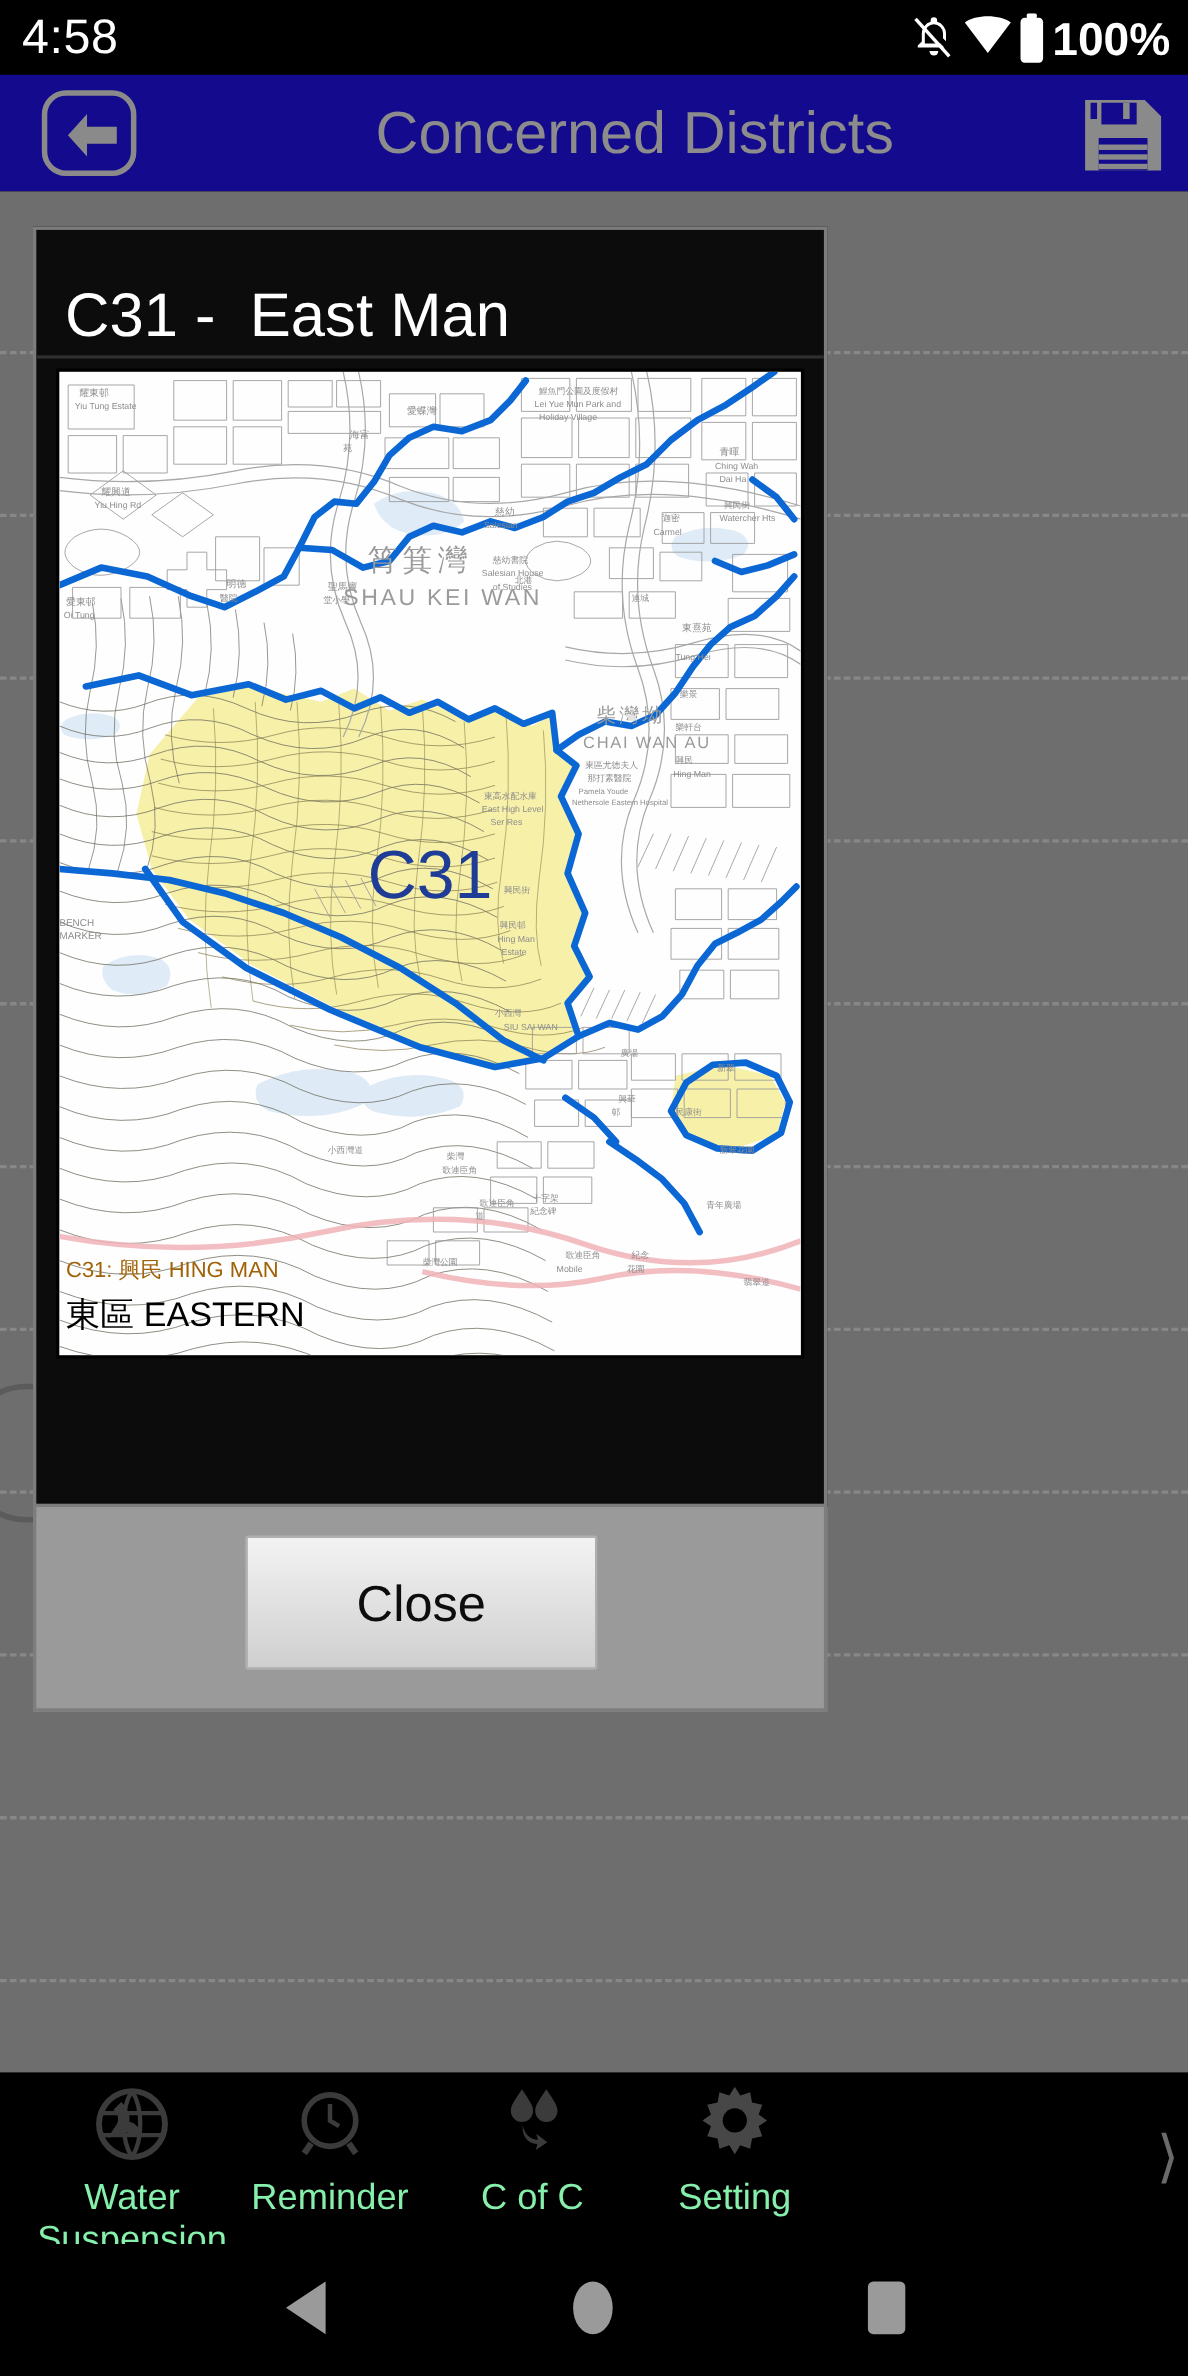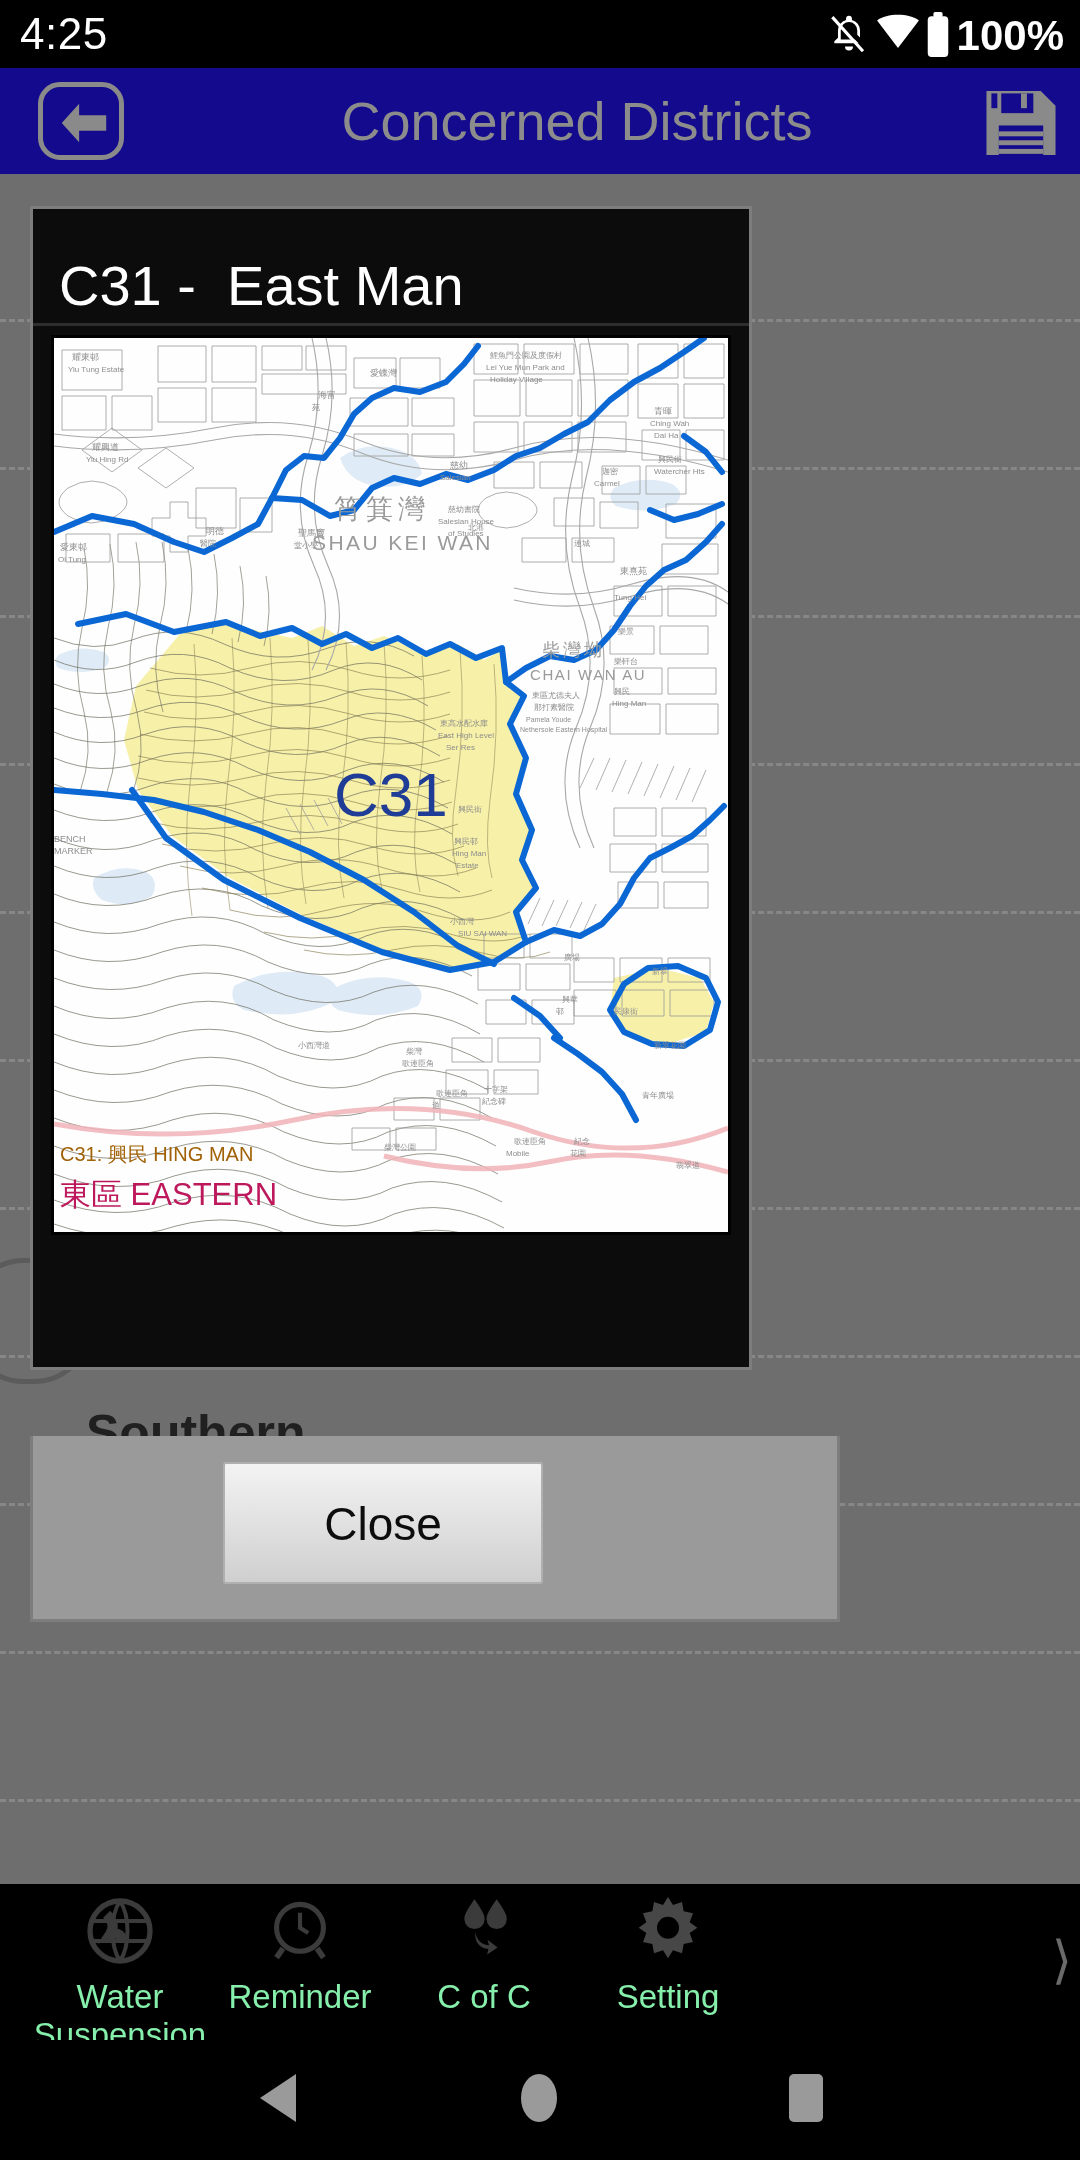--- a/index.html
+++ b/index.html
@@ -60,7 +60,7 @@
 <body>
 
 <div id="statusbar">
-  <div id="status-time">4:25</div>
+  <div id="status-time">4:58</div>
   <div id="status-icons">
     <span>
       <svg width="44" height="44" viewBox="0 0 24 24" fill="#fff">

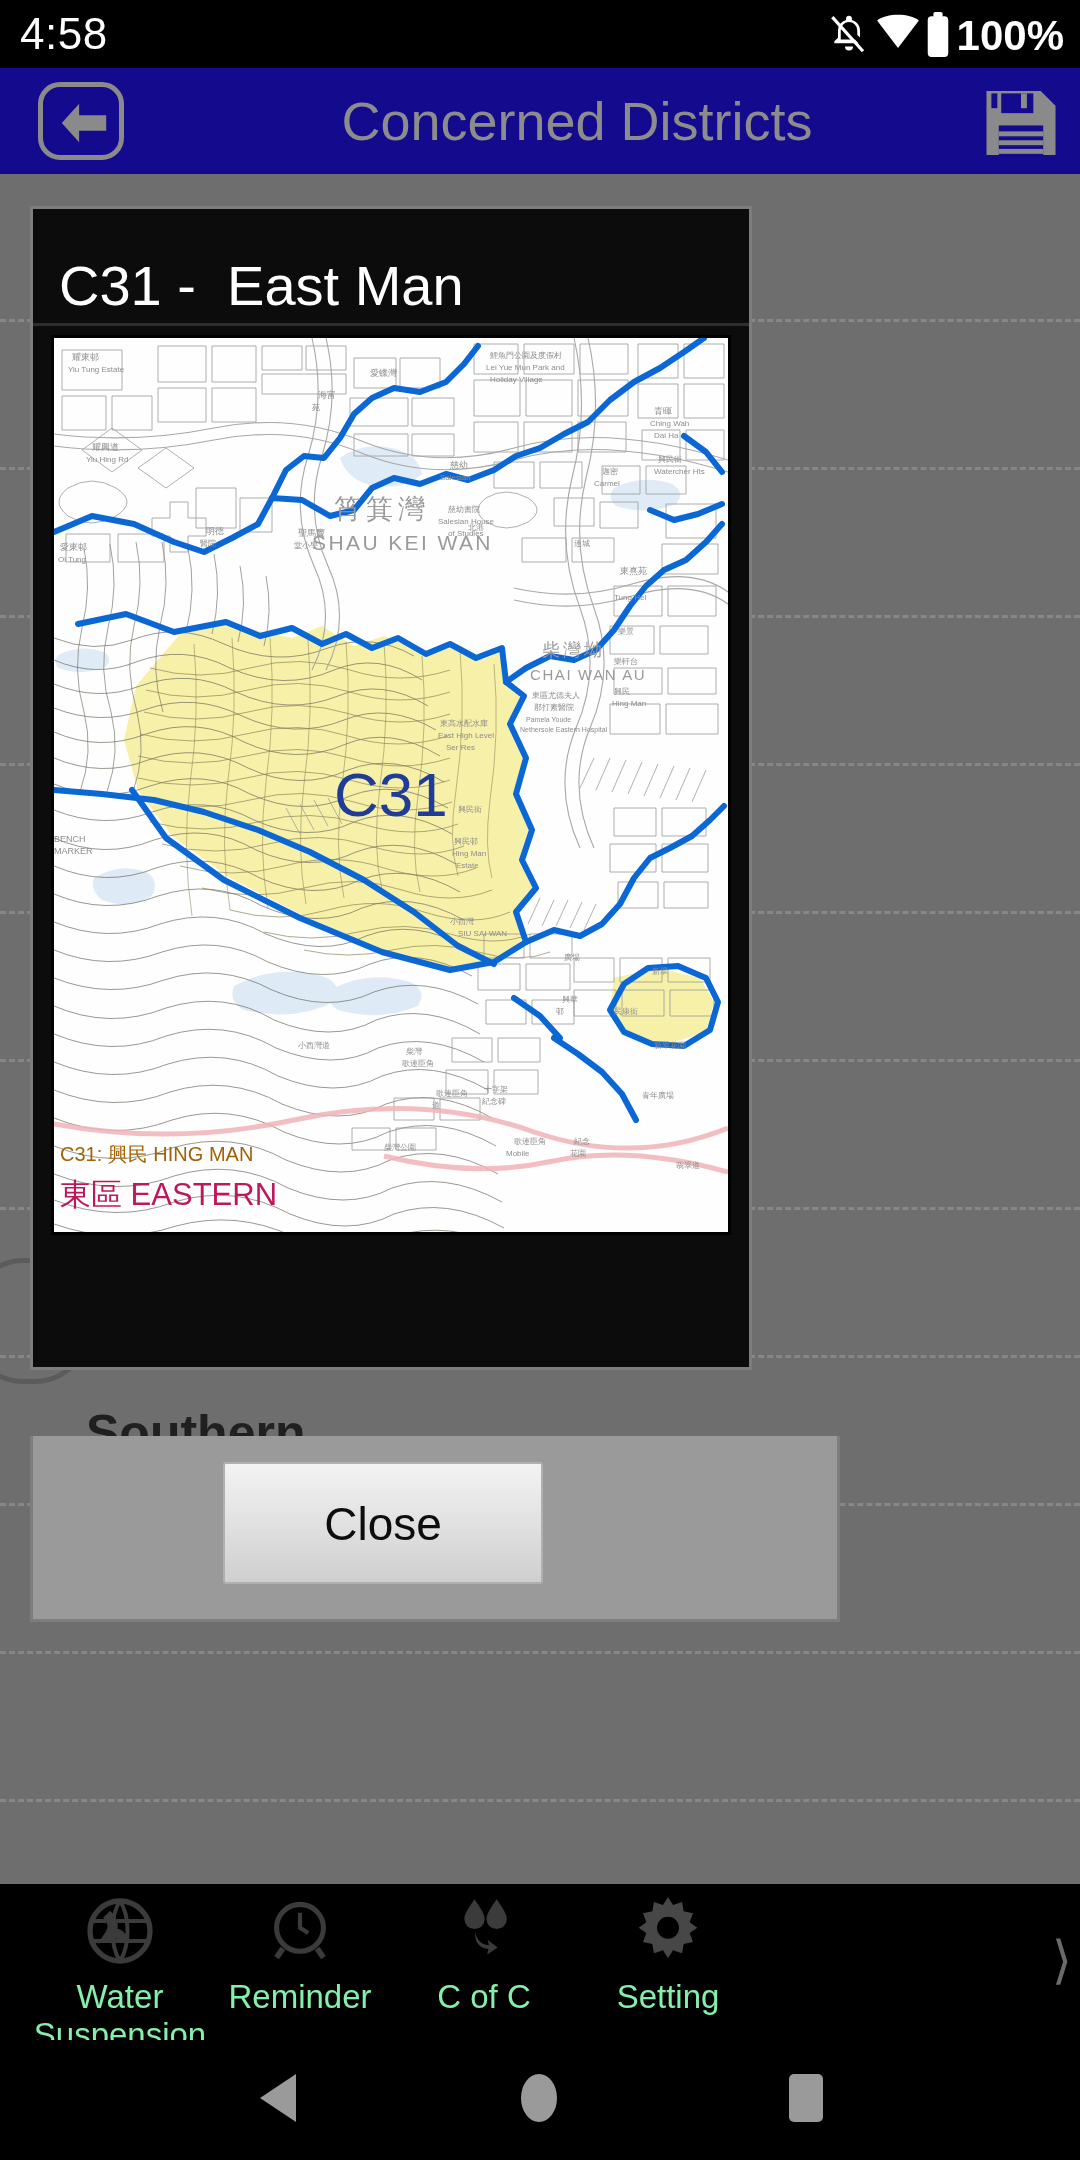--- a/index.html
+++ b/index.html
@@ -48,7 +48,7 @@
 
   #legend{position:absolute;left:6px;bottom:16px;z-index:9;}
   #legend .l1{color:#a16207;font-size:20px;white-space:nowrap;}
-  #legend .l2{color:#be185d;font-size:31px;white-space:nowrap;margin-top:6px;}
+  #legend .l2{color:#000000;font-size:31px;white-space:nowrap;margin-top:6px;}
 
   #dialog-footer{position:absolute;left:30px;top:1436px;width:810px;height:186px;background:#9a9a9a;
                  border:3px solid #7d7d7d;border-top:none;box-sizing:border-box;}

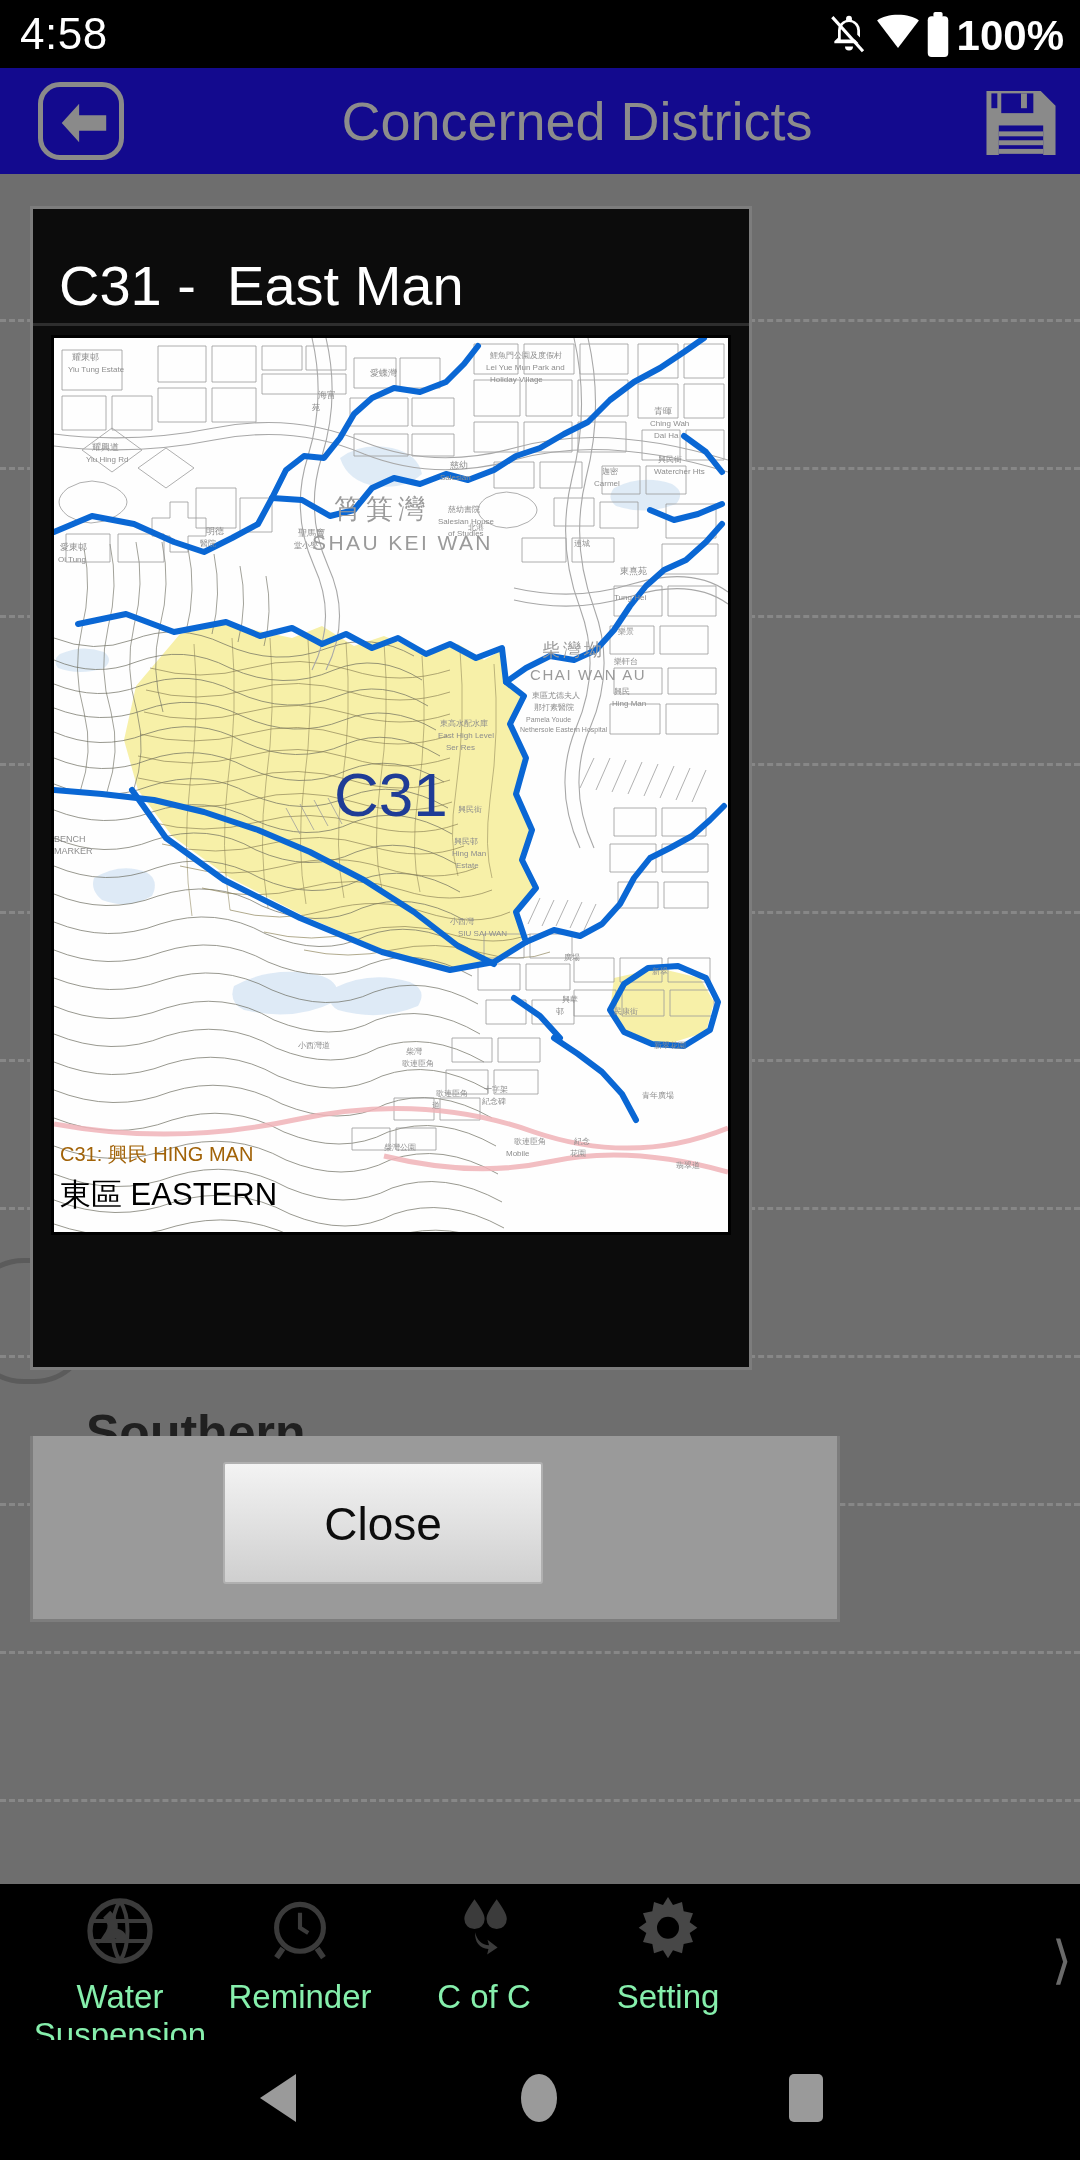--- a/index.html
+++ b/index.html
@@ -50,7 +50,7 @@
   #legend .l1{color:#a16207;font-size:20px;white-space:nowrap;}
   #legend .l2{color:#000000;font-size:31px;white-space:nowrap;margin-top:6px;}
 
-  #dialog-footer{position:absolute;left:30px;top:1436px;width:810px;height:186px;background:#9a9a9a;
+  #dialog-footer{position:absolute;left:30px;top:1370px;width:722px;height:186px;background:#9a9a9a;
                  border:3px solid #7d7d7d;border-top:none;box-sizing:border-box;}
   #close-button{position:absolute;left:190px;top:26px;width:320px;height:122px;
                 background:linear-gradient(#f3f3f3,#cfcfcf);border:2px solid #b0b0b0;border-radius:3px;

